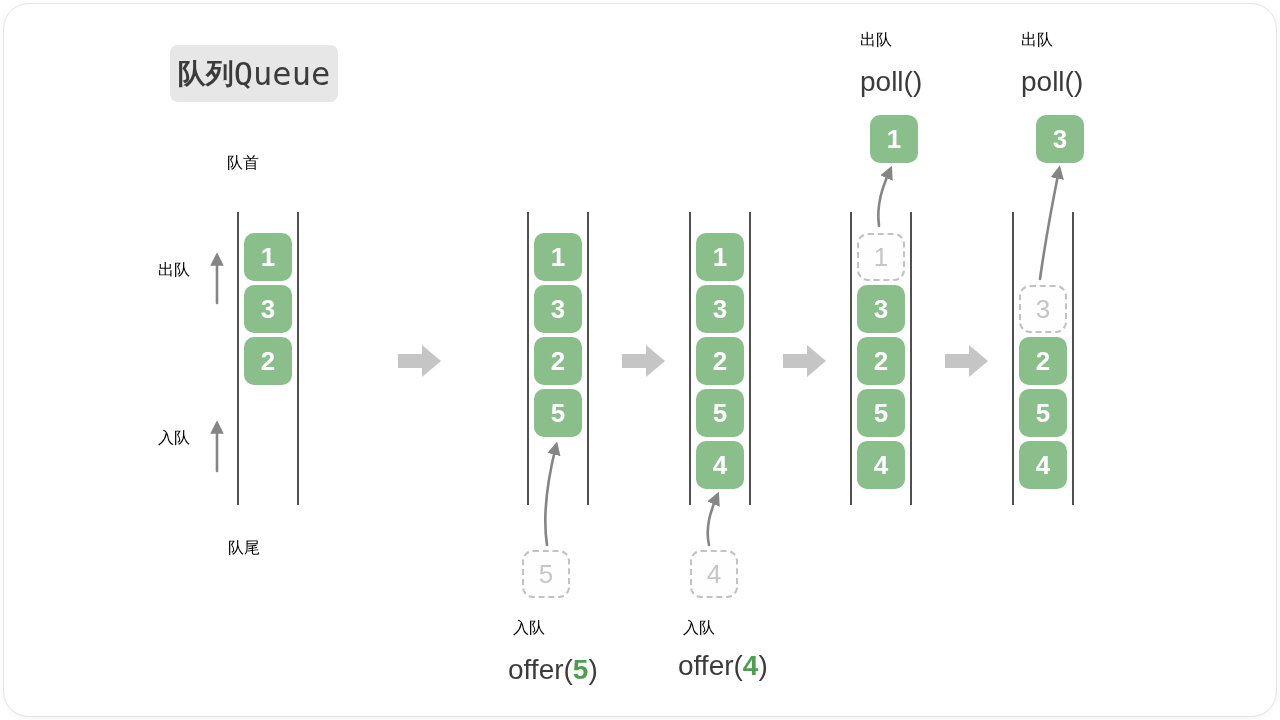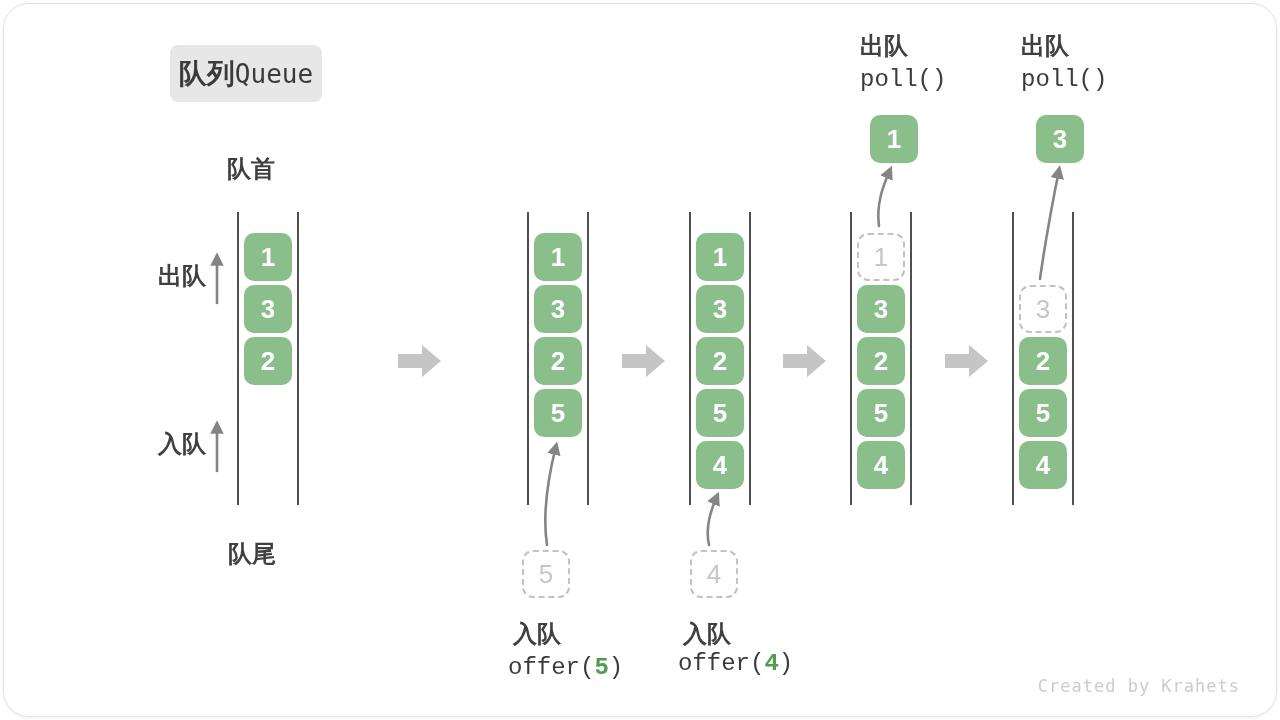--- a/index.html
+++ b/index.html
@@ -9,7 +9,7 @@
   .title-box{left:170px;top:45px;width:152px;height:57px;background:#e7e7e7;border-radius:8px;display:flex;align-items:center;justify-content:center;gap:0;}
   .title-zh{font-weight:bold;font-size:28px;color:#3b3b3b;}
   .title-en{font-family:"DejaVu Sans Mono",monospace;font-size:26px;color:#3b3b3b;}
-  .zh-label{font-weight:bold;font-size:24px;color:#404040;white-space:nowrap;}
+  .zh-label{font-weight:normal;font-size:16px;color:#000000;white-space:nowrap;}
   .mono{font-family:Liberation Mono, monospace;font-size:24px;color:#3b3b3b;white-space:nowrap;text-align:right;}
   .vline{position:absolute;width:2px;height:293px;top:212px;background:#4f4f4f;}
   .cell{position:absolute;width:48px;height:48px;border-radius:10px;display:flex;align-items:center;justify-content:center;

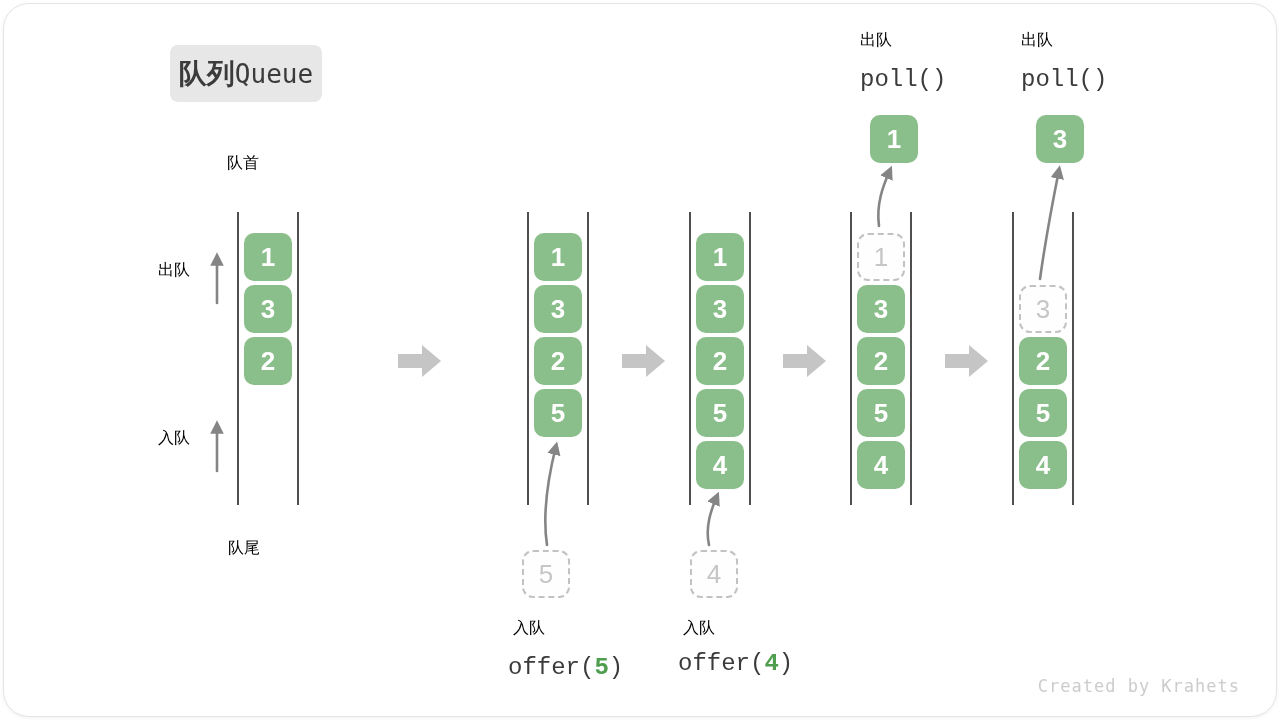--- a/index.html
+++ b/index.html
@@ -6,7 +6,7 @@
   .stage{position:relative;width:1280px;height:720px;font-family:"Liberation Sans",sans-serif;overflow:hidden;}
   .canvas{position:absolute;left:3px;top:3px;right:3px;bottom:3px;background:#fff;border:1px solid #e4e4e4;border-radius:26px;box-shadow:0 1px 4px rgba(0,0,0,0.06);}
   .abs{position:absolute;}
-  .title-box{left:170px;top:45px;width:152px;height:57px;background:#e7e7e7;border-radius:8px;display:flex;align-items:center;justify-content:center;gap:0;}
+  .title-box{left:170px;top:45px;width:168px;height:57px;background:#e7e7e7;border-radius:8px;display:flex;align-items:center;justify-content:center;gap:0;}
   .title-zh{font-weight:bold;font-size:28px;color:#3b3b3b;}
   .title-en{font-family:"DejaVu Sans Mono",monospace;font-size:26px;color:#3b3b3b;}
   .zh-label{font-weight:normal;font-size:16px;color:#000000;white-space:nowrap;}

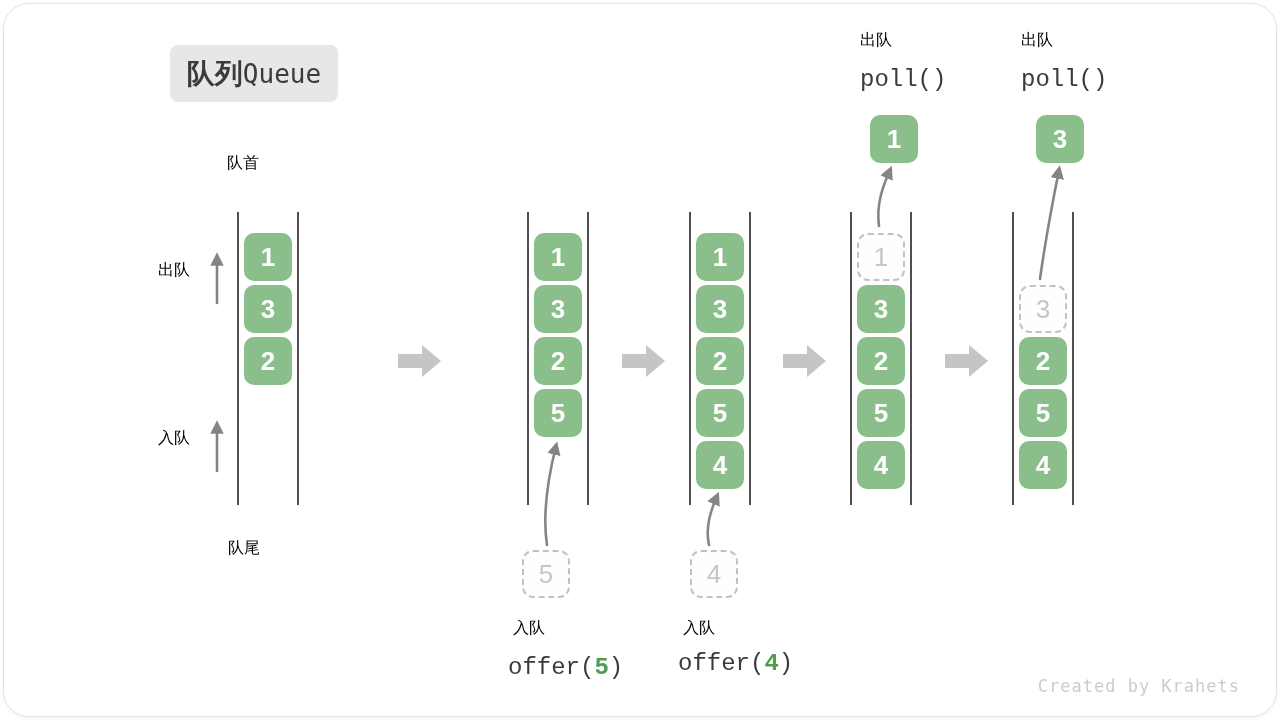--- a/index.html
+++ b/index.html
@@ -8,7 +8,7 @@
   .abs{position:absolute;}
   .title-box{left:170px;top:45px;width:168px;height:57px;background:#e7e7e7;border-radius:8px;display:flex;align-items:center;justify-content:center;gap:0;}
   .title-zh{font-weight:bold;font-size:28px;color:#3b3b3b;}
-  .title-en{font-family:"DejaVu Sans Mono",monospace;font-size:26px;color:#3b3b3b;}
+  .title-en{font-family:"DejaVu Sans Mono",monospace;font-size:32px;color:#3b3b3b;}
   .zh-label{font-weight:normal;font-size:16px;color:#000000;white-space:nowrap;}
   .mono{font-family:Liberation Mono, monospace;font-size:24px;color:#3b3b3b;white-space:nowrap;text-align:right;}
   .vline{position:absolute;width:2px;height:293px;top:212px;background:#4f4f4f;}

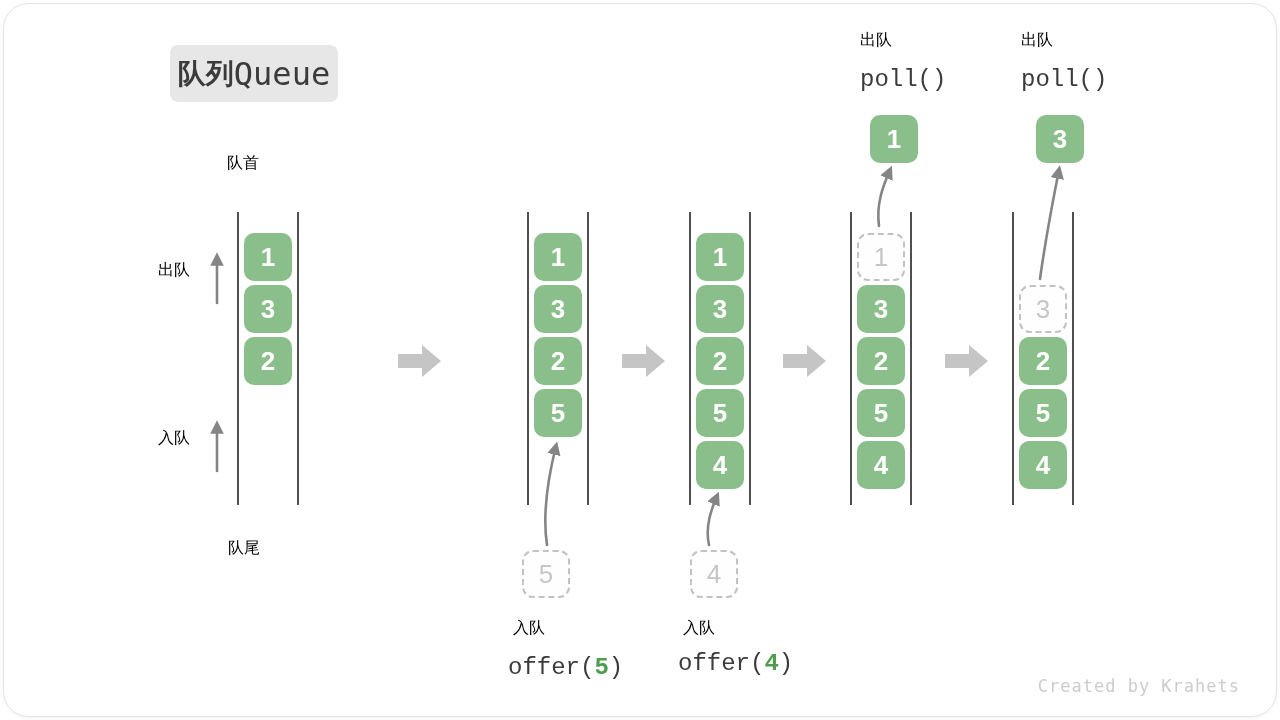--- a/index.html
+++ b/index.html
@@ -10,7 +10,7 @@
   .title-zh{font-weight:bold;font-size:28px;color:#3b3b3b;}
   .title-en{font-family:"DejaVu Sans Mono",monospace;font-size:32px;color:#3b3b3b;}
   .zh-label{font-weight:normal;font-size:16px;color:#000000;white-space:nowrap;}
-  .mono{font-family:Liberation Mono, monospace;font-size:24px;color:#3b3b3b;white-space:nowrap;text-align:right;}
+  .mono{font-family:Liberation Sans, sans-serif;font-size:28px;color:#3b3b3b;white-space:nowrap;text-align:right;}
   .vline{position:absolute;width:2px;height:293px;top:212px;background:#4f4f4f;}
   .cell{position:absolute;width:48px;height:48px;border-radius:10px;display:flex;align-items:center;justify-content:center;
         font-family:"Liberation Sans",sans-serif;font-weight:600;font-size:26px;box-sizing:border-box;}

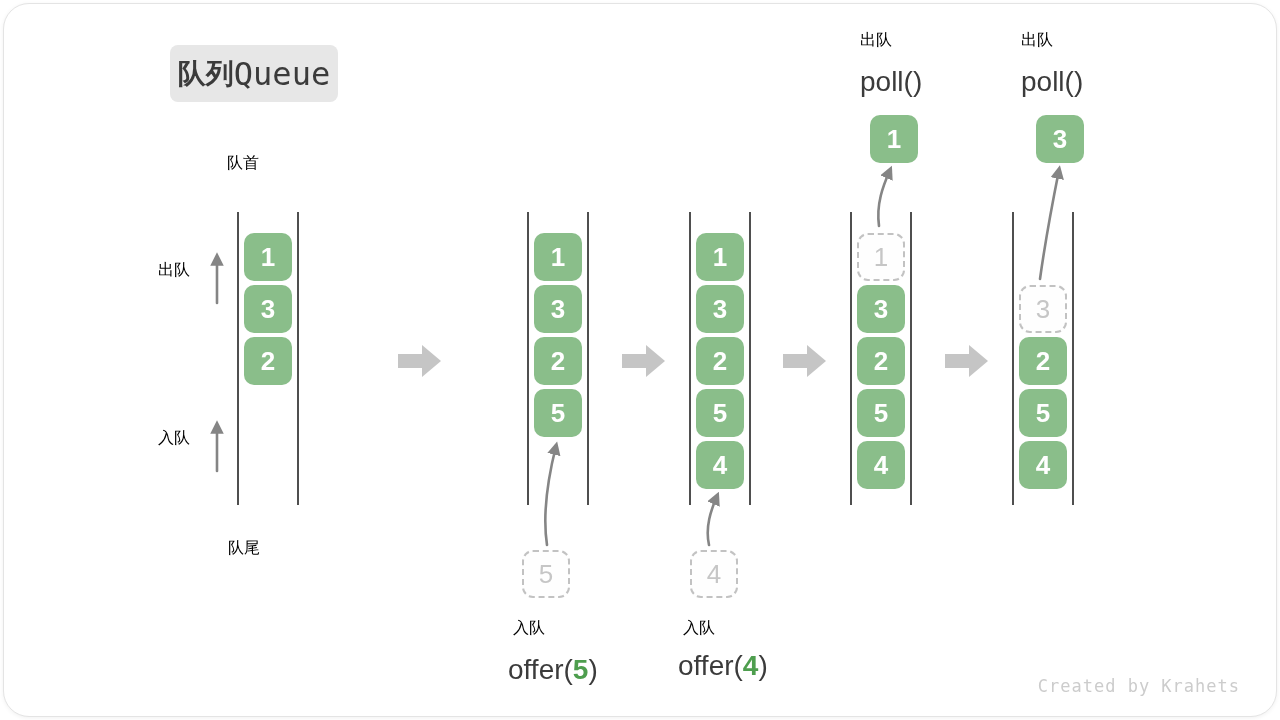--- a/index.html
+++ b/index.html
@@ -114,7 +114,6 @@
     </g>
   </svg>
 
-  <div class="abs credit">Created by Krahets</div>
 </div>
 
 </body></html>

